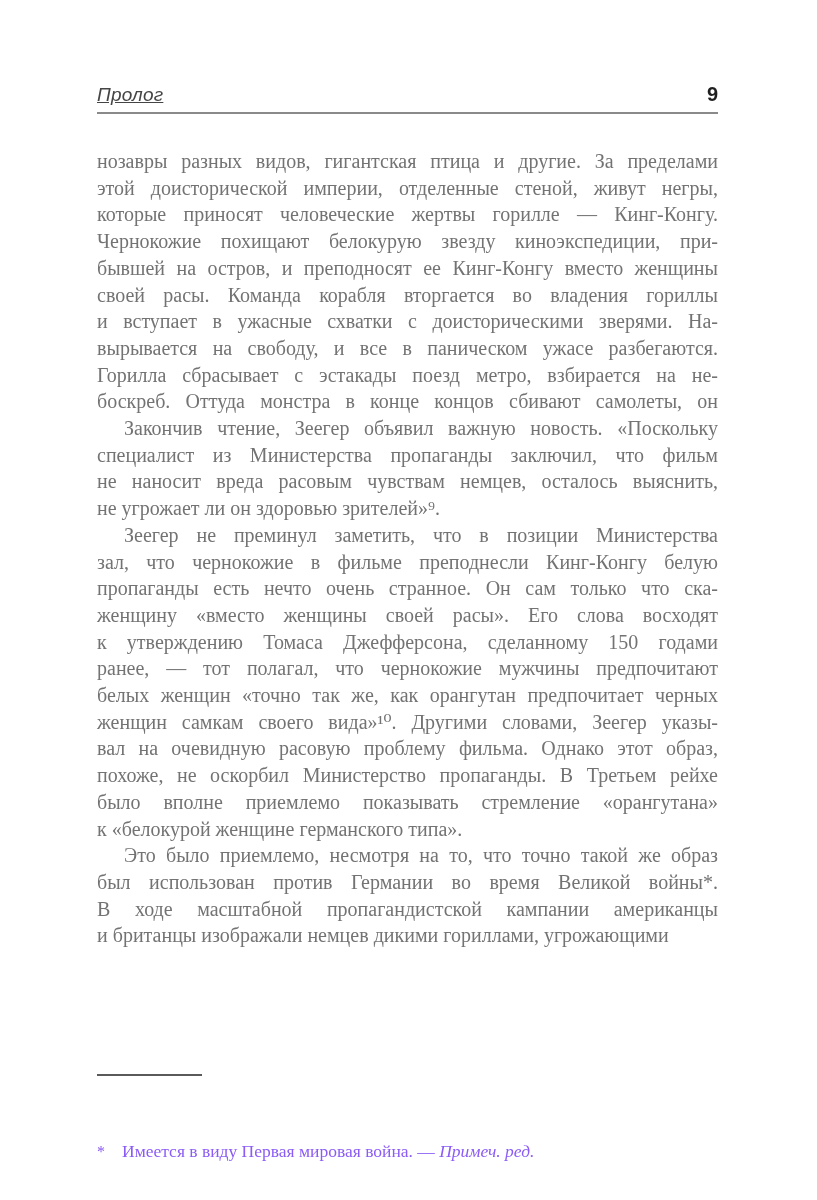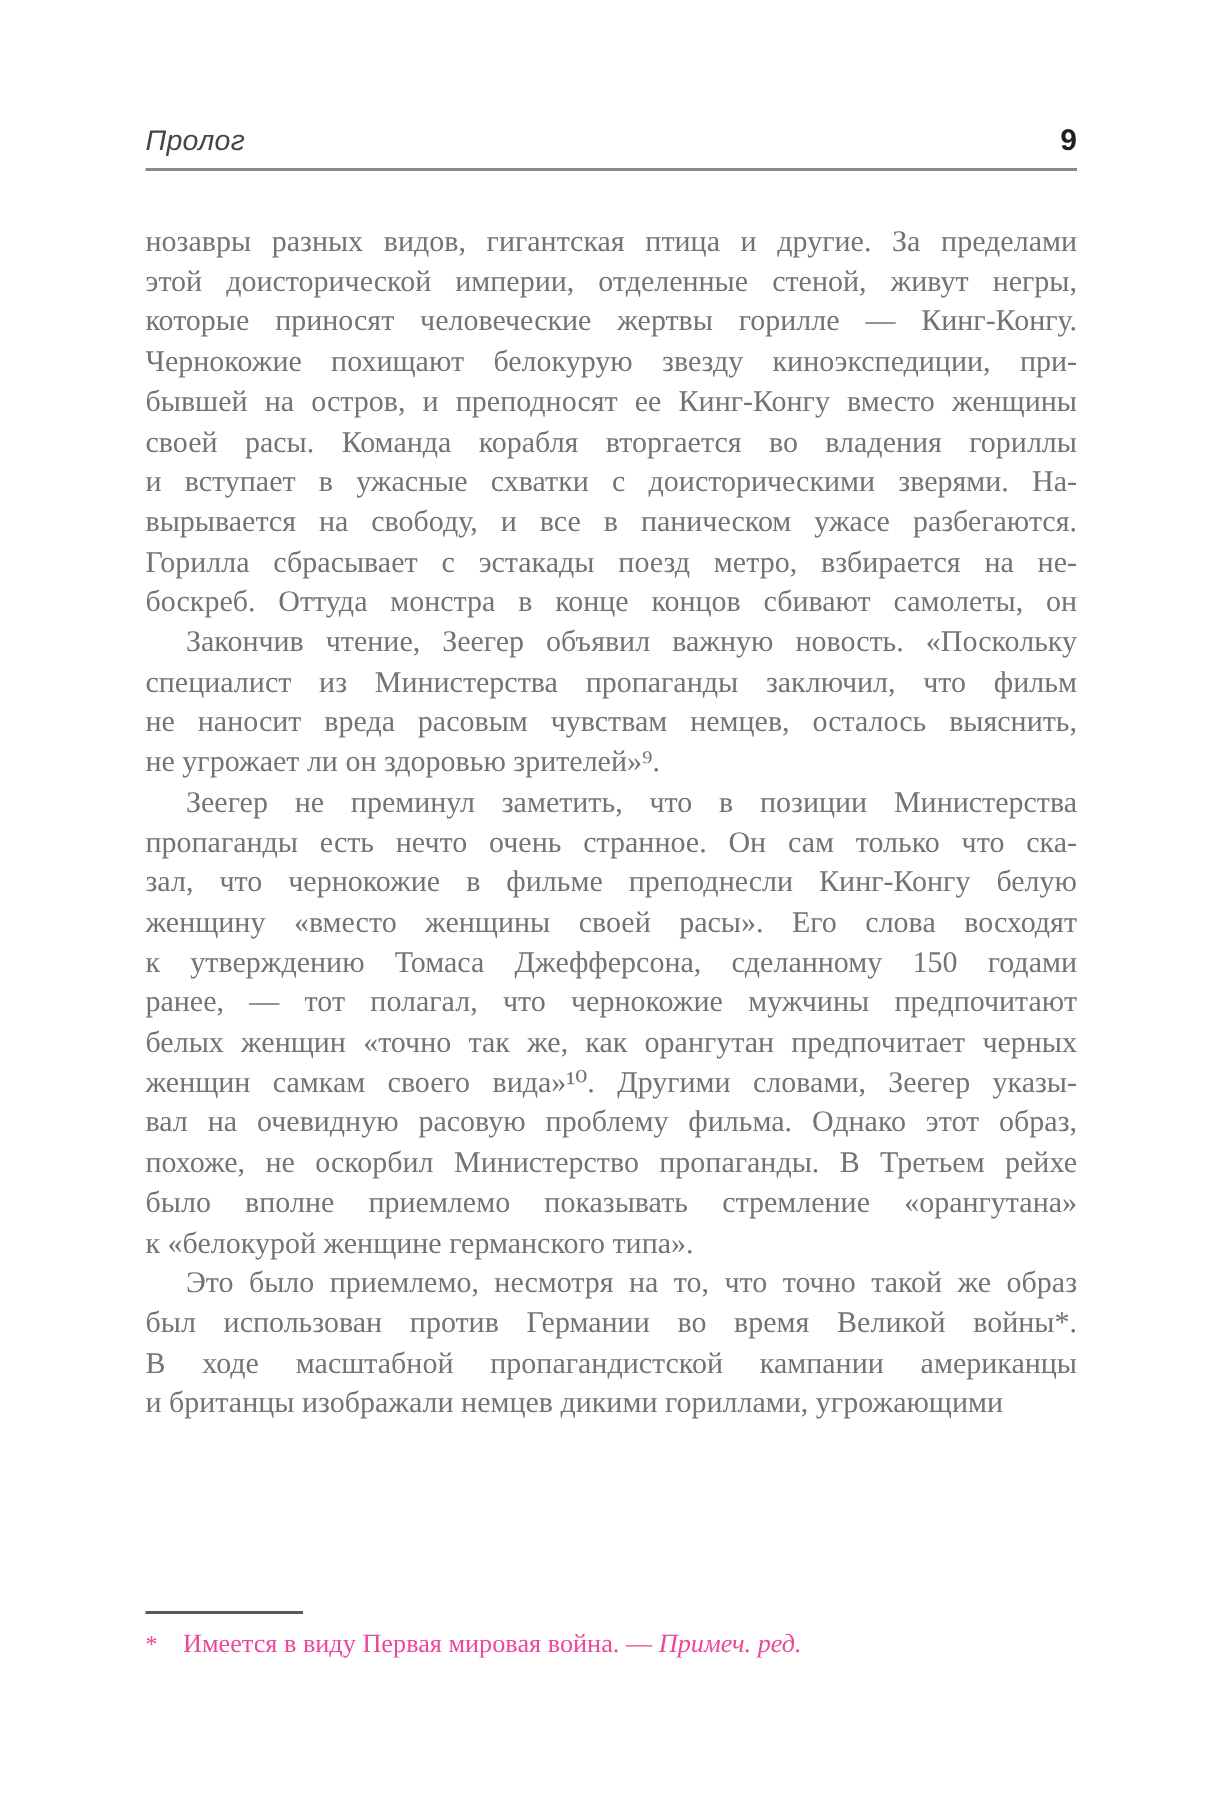--- a/index.html
+++ b/index.html
@@ -30,6 +30,7 @@
     font-size: 19px;
     color: #454545;
     letter-spacing: 0.2px;
+    text-decoration: underline;
   }
   .page-number {
     font-family: "Liberation Sans", "DejaVu Sans", sans-serif;

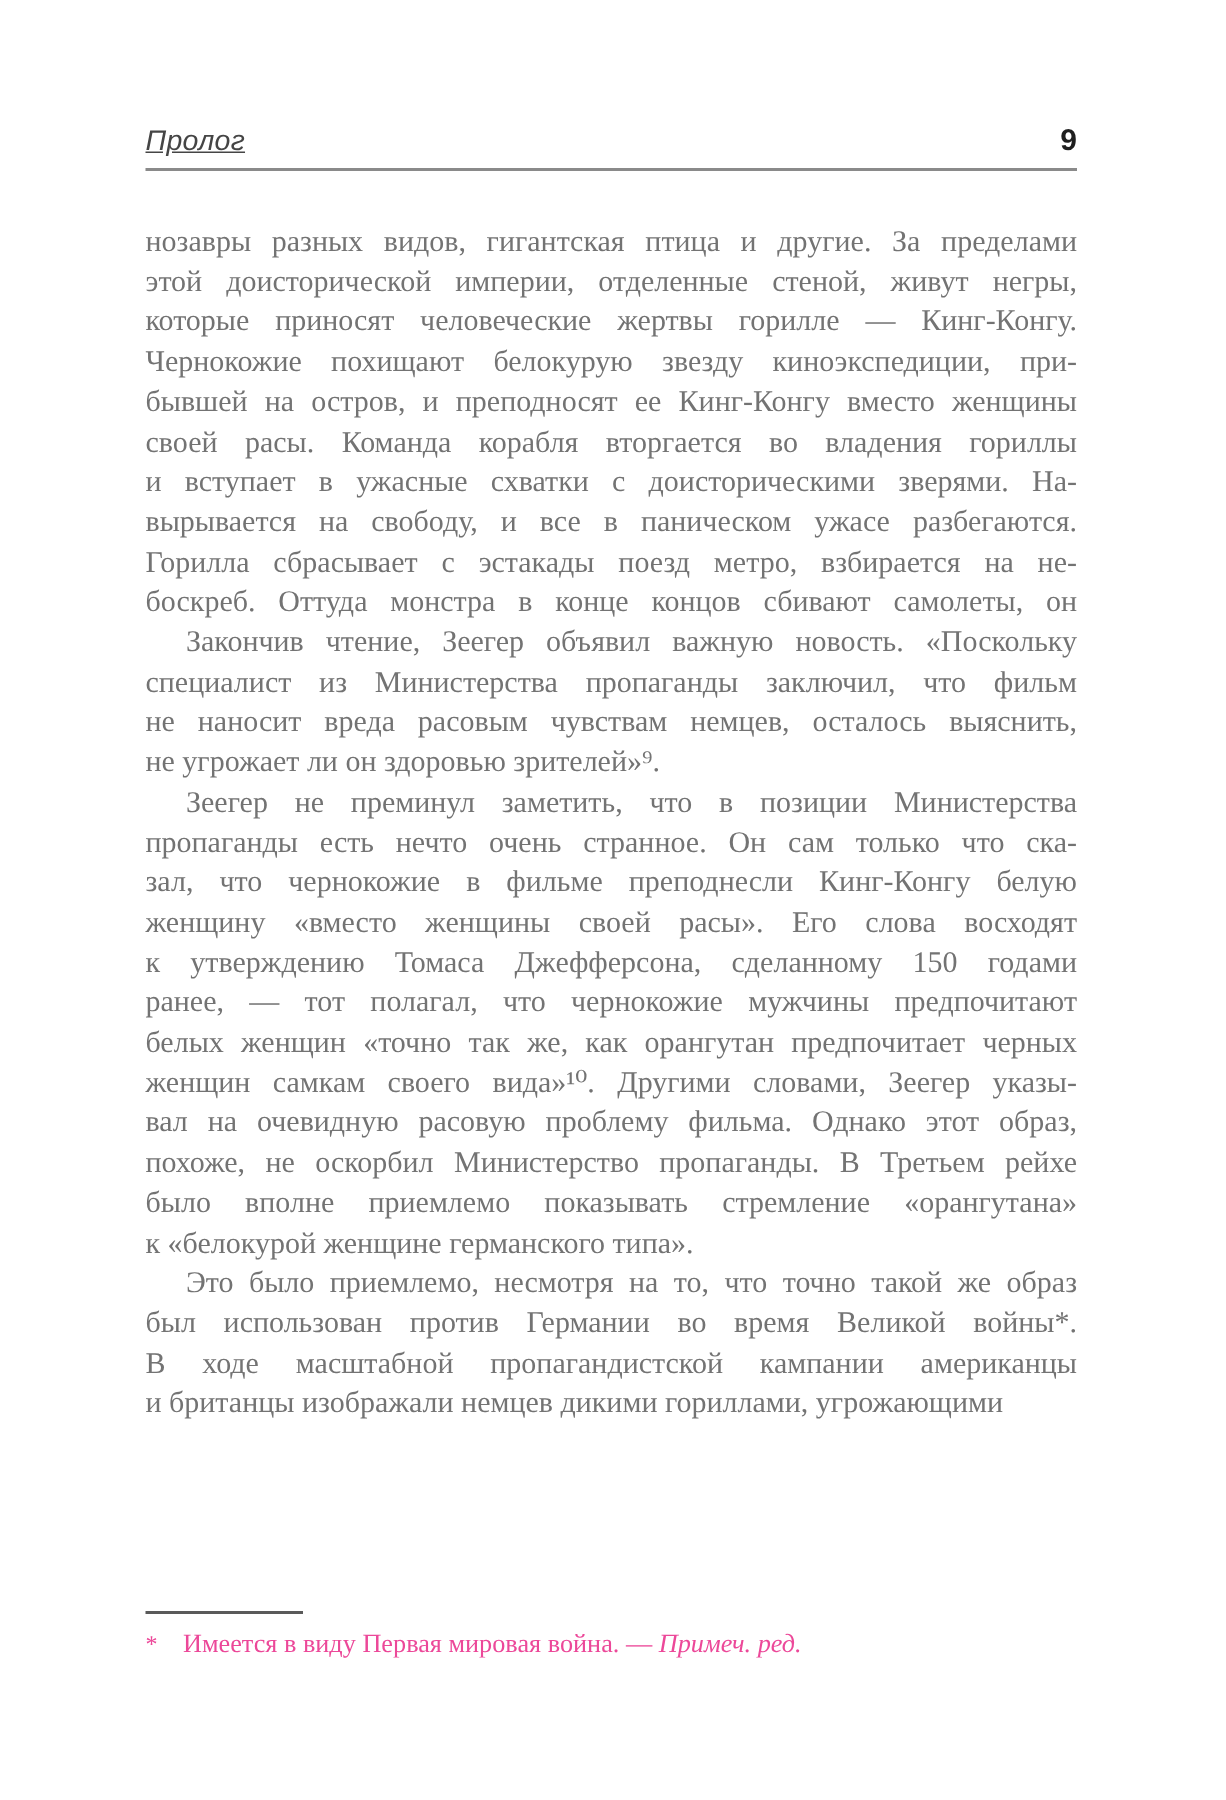--- a/index.html
+++ b/index.html
@@ -123,8 +123,8 @@
       </div>
       <div class="para indent">
         <div class="line">Зеегер не преминул заметить, что в позиции Министерства</div>
+        <div class="line">зал, что чернокожие в фильме преподнесли Кинг-Конгу белую</div>
         <div class="line">пропаганды есть нечто очень странное. Он сам только что ска-</div>
-        <div class="line">зал, что чернокожие в фильме преподнесли Кинг-Конгу белую</div>
         <div class="line">женщину «вместо женщины своей расы». Его слова восходят</div>
         <div class="line">к утверждению Томаса Джефферсона, сделанному 150 годами</div>
         <div class="line">ранее, — тот полагал, что чернокожие мужчины предпочитают</div>

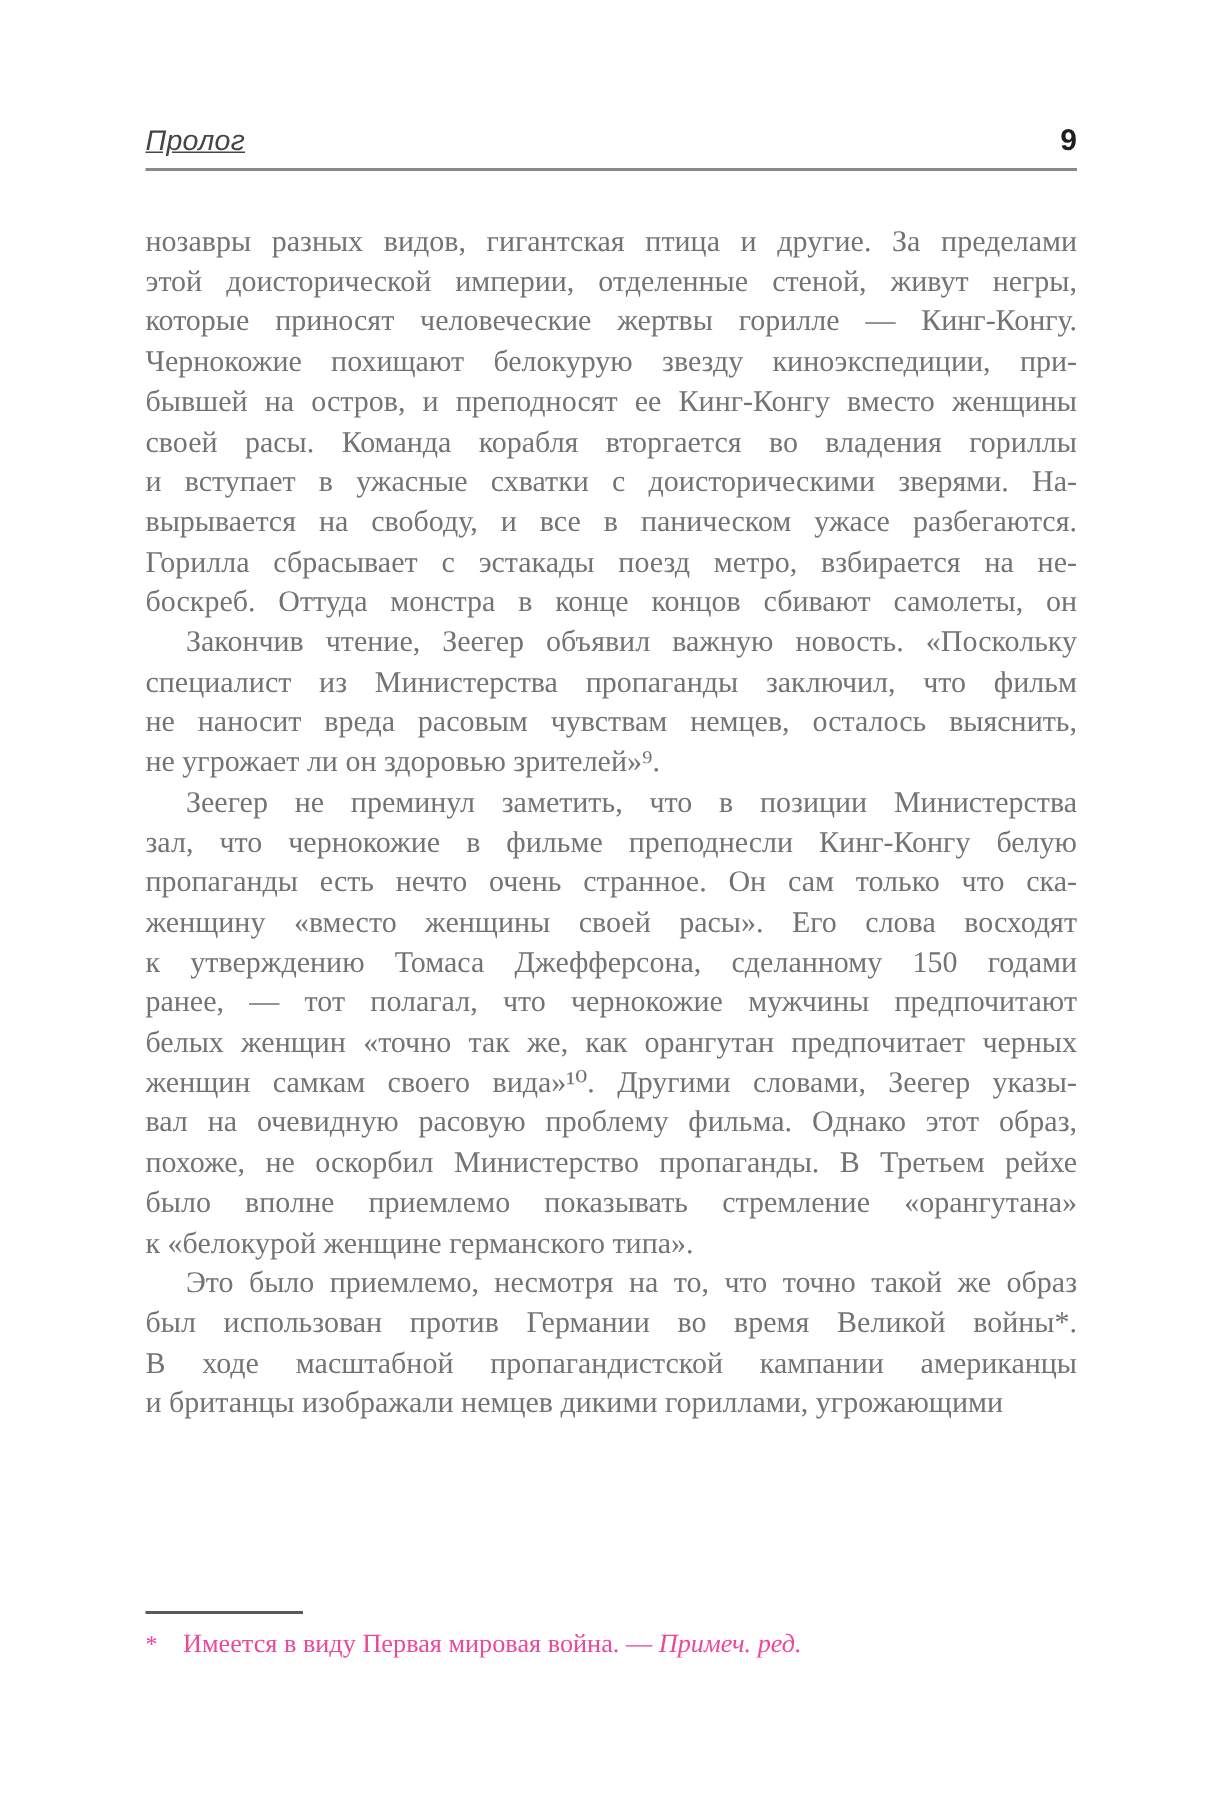--- a/index.html
+++ b/index.html
@@ -78,10 +78,10 @@
     position: absolute;
     left: 97px;
     width: 621px;
-    top: 1083px;
+    top: 1139px;
     font-size: 17.5px;
     line-height: 24px;
-    color: #ec4899;
+    color: #8b5cf6;
   }
   .fn-marker {
     display: inline-block;

